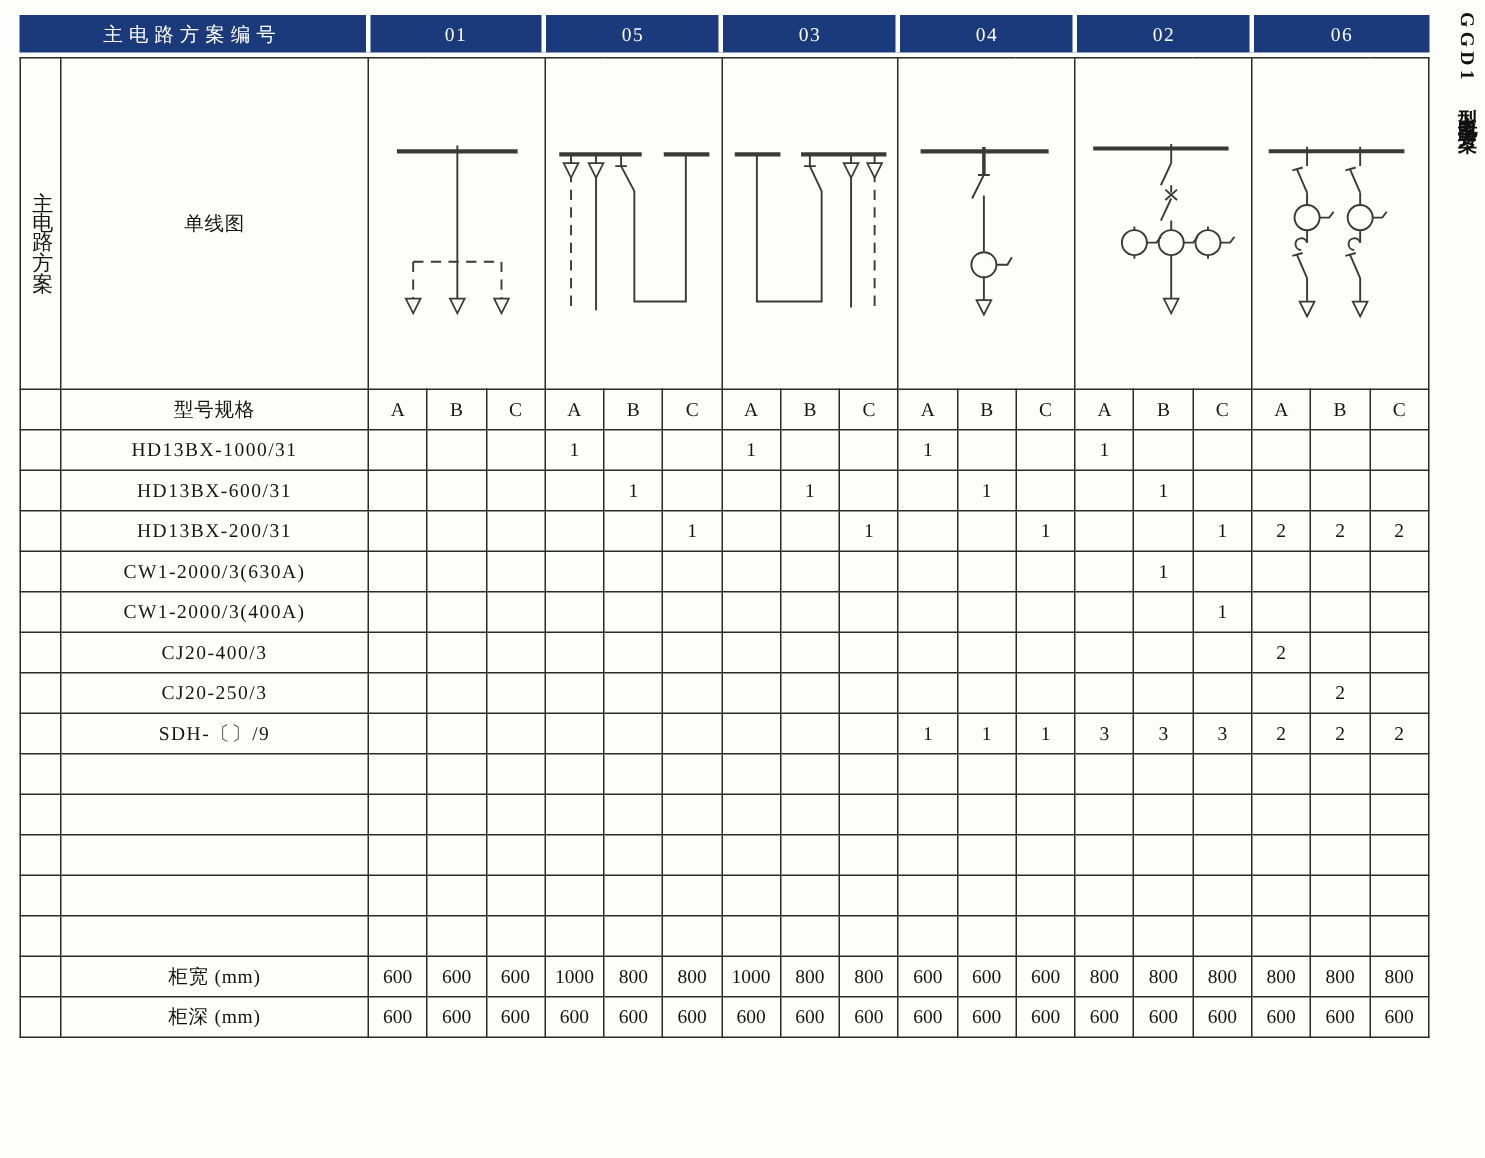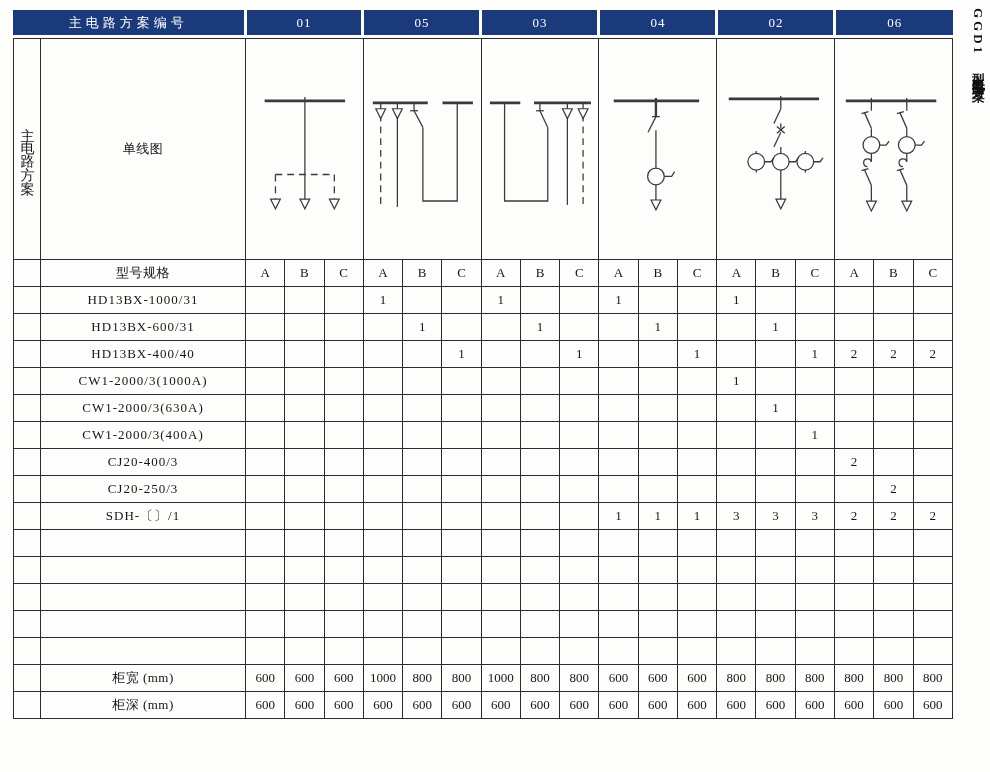--- a/index.html
+++ b/index.html
@@ -305,7 +305,7 @@
           </tr>
           <tr>
             <td class="c0"></td>
-            <td class="lab mname">HD13BX-400/40</td>
+            <td class="lab mname">HD13BX-200/31</td>
             <td></td>
             <td></td>
             <td></td>

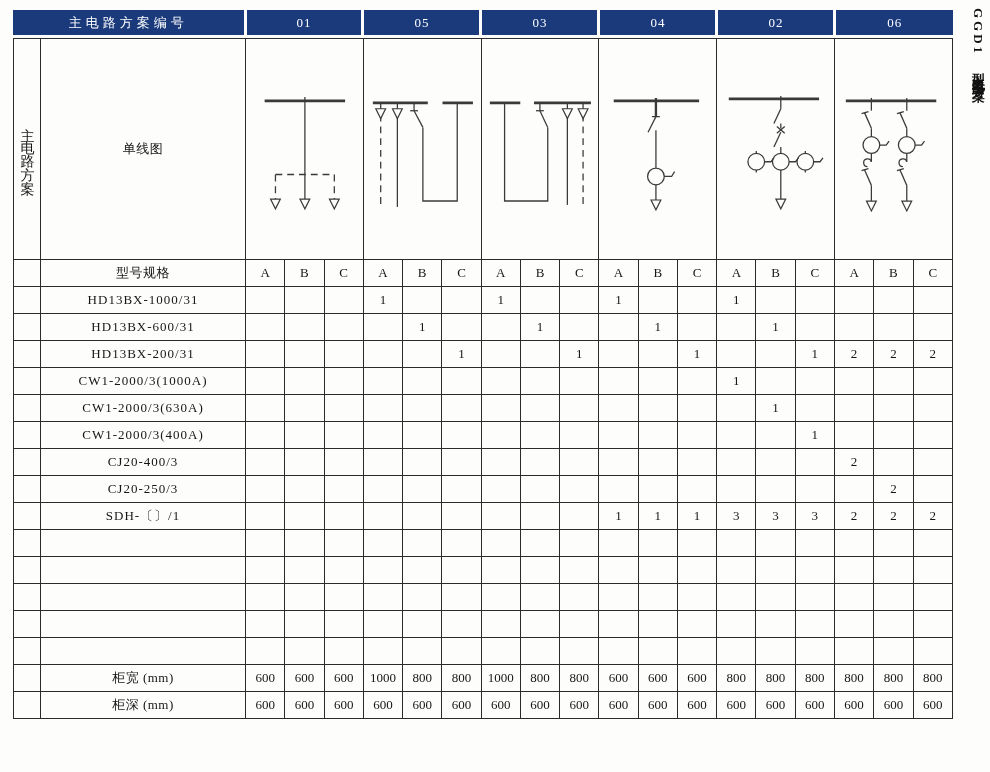--- a/index.html
+++ b/index.html
@@ -327,28 +327,6 @@
           </tr>
           <tr>
             <td class="c0"></td>
-            <td class="lab mname">CW1-2000/3(1000A)</td>
-            <td></td>
-            <td></td>
-            <td></td>
-            <td></td>
-            <td></td>
-            <td></td>
-            <td></td>
-            <td></td>
-            <td></td>
-            <td></td>
-            <td></td>
-            <td></td>
-            <td>1</td>
-            <td></td>
-            <td></td>
-            <td></td>
-            <td></td>
-            <td></td>
-          </tr>
-          <tr>
-            <td class="c0"></td>
             <td class="lab mname">CW1-2000/3(630A)</td>
             <td></td>
             <td></td>

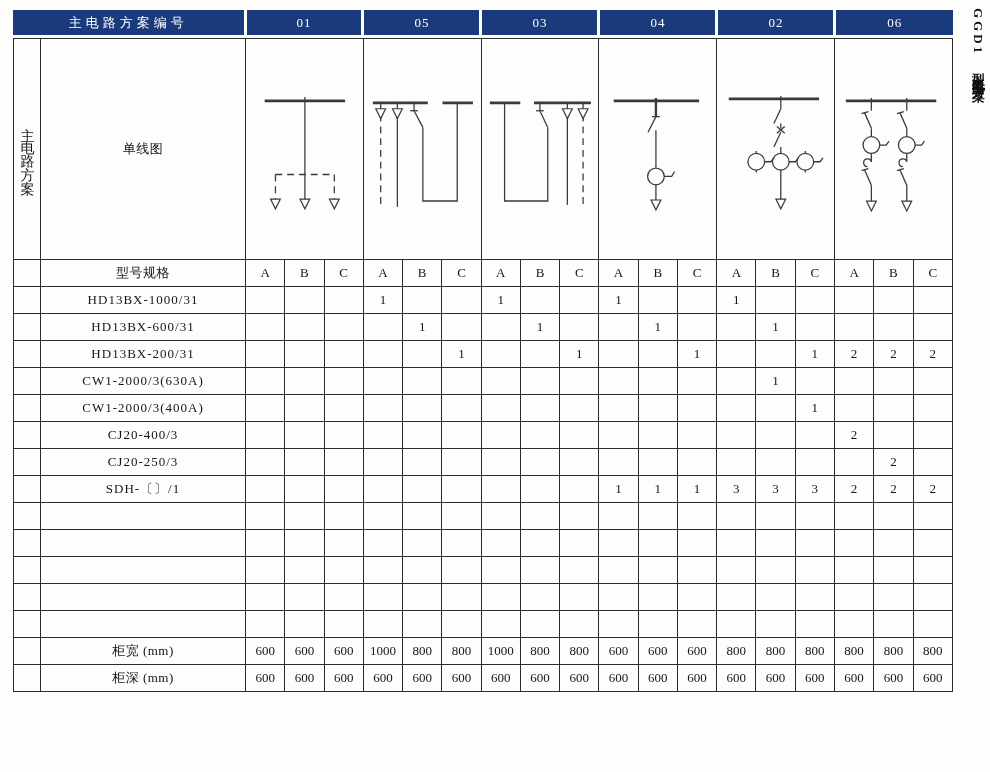--- a/index.html
+++ b/index.html
@@ -415,7 +415,7 @@
           </tr>
           <tr>
             <td class="c0"></td>
-            <td class="lab mname">SDH-〔〕/1</td>
+            <td class="lab mname">SDH-〔〕/9</td>
             <td></td>
             <td></td>
             <td></td>

